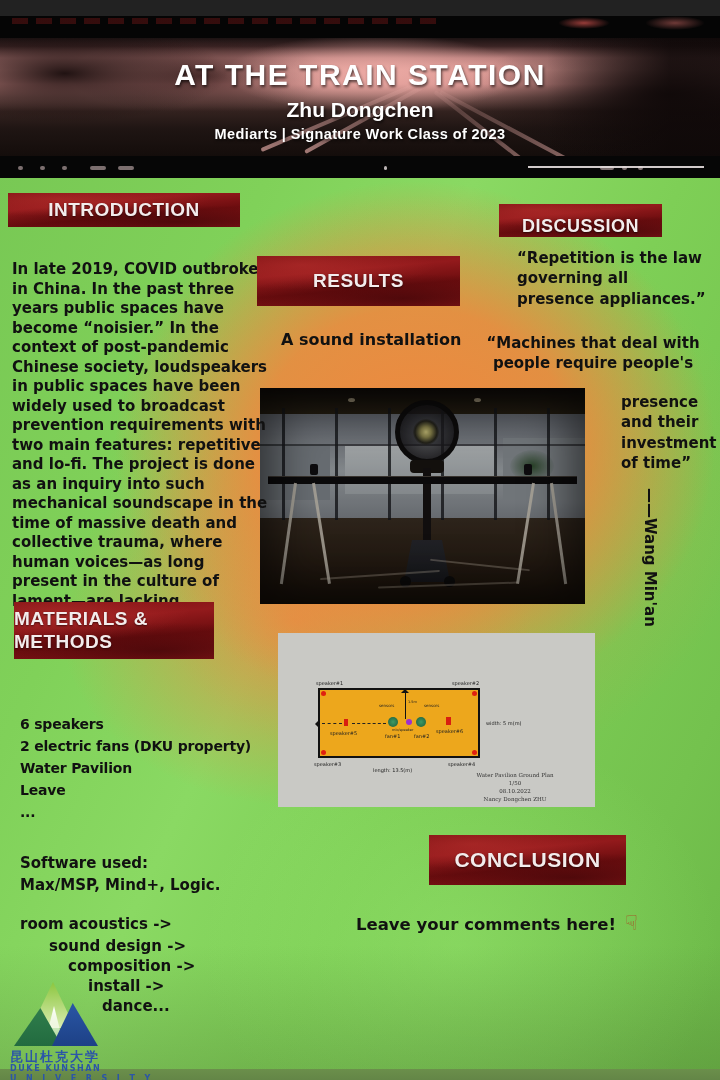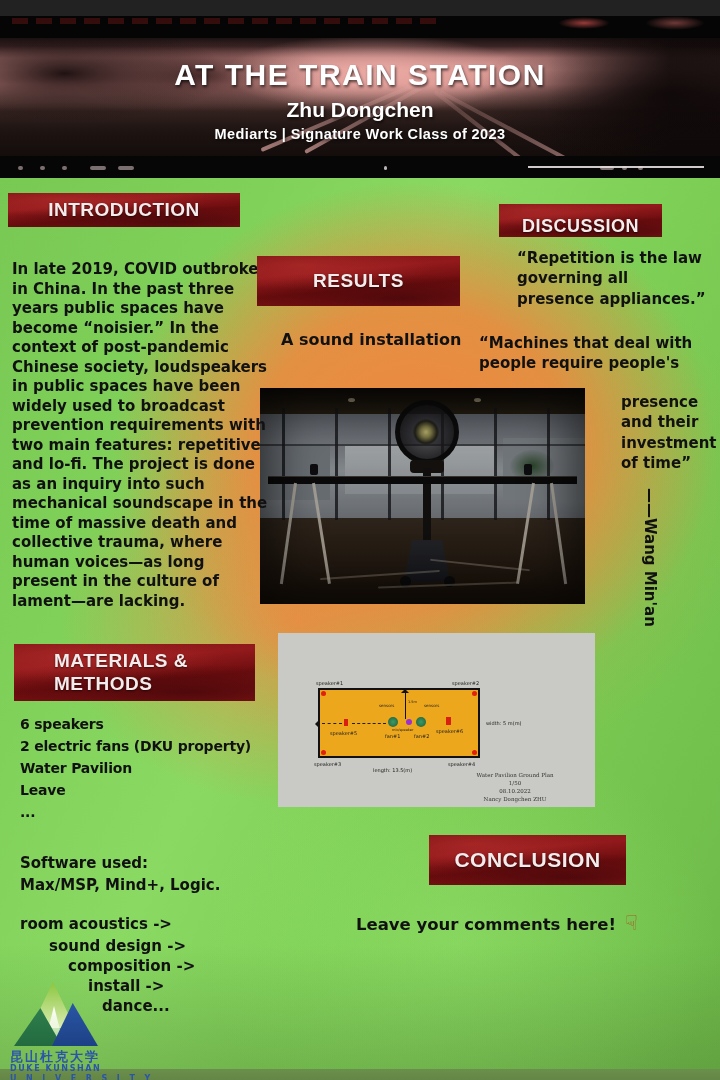--- a/index.html
+++ b/index.html
@@ -68,7 +68,7 @@
   .intro-body{left:12px;top:229px;width:258px;font-size:15px;line-height:1.3;}
   .res-cap{left:281px;top:314px;font-size:16px;}
   .q1{left:517px;top:232px;width:192px;font-size:15px;line-height:1.35;}
-  .q2a{left:479px;top:317px;width:228px;font-size:15px;line-height:1.35;}
+  .q2a{left:479px;top:317px;width:228px;font-size:15px;line-height:1.35;text-align:center;}
   .q2b{left:621px;top:376px;width:106px;font-size:15px;line-height:1.35;}
   .attr{left:641px;top:472px;height:190px;font-size:15px;writing-mode:vertical-rl;}
   .mat-list{left:20px;top:697px;font-size:14px;line-height:22px;white-space:nowrap;letter-spacing:-.2px;}

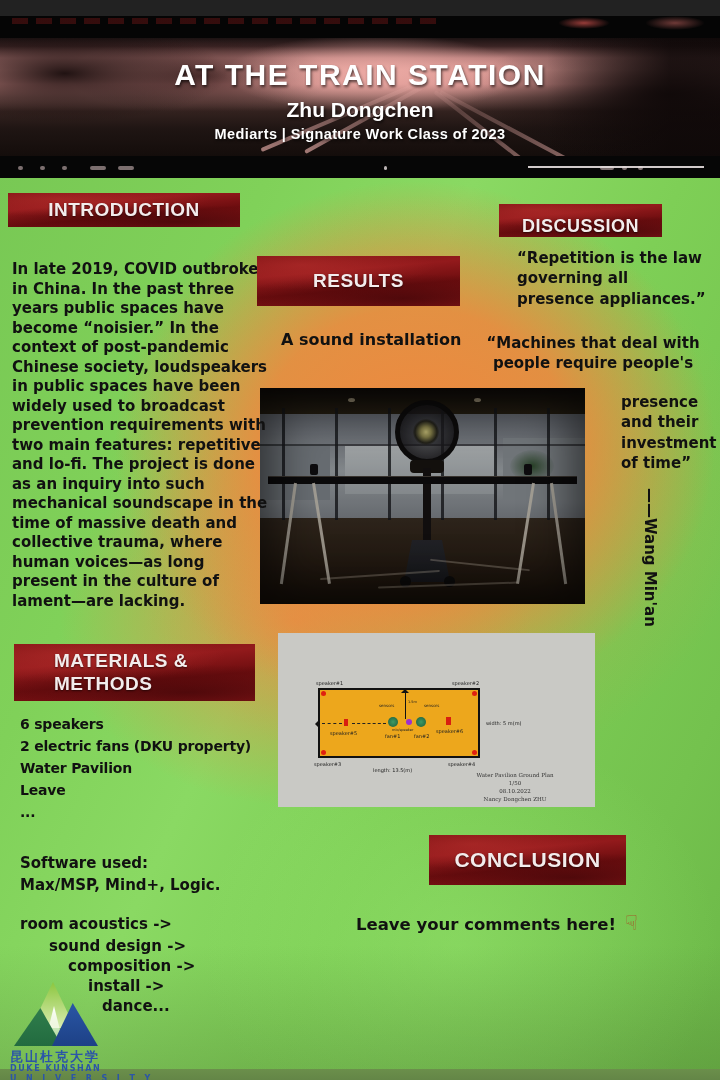--- a/index.html
+++ b/index.html
@@ -60,8 +60,8 @@
   .bn-intro{left:8px;top:177px;width:232px;height:34px;font-size:19px;}
   .bn-disc{left:499px;top:188px;width:163px;height:33px;font-size:18px;align-items:flex-end;}
   .bn-res{left:257px;top:240px;width:203px;height:50px;font-size:19px;text-align:center;}
-  .bn-mm{left:14px;top:628px;width:241px;height:57px;font-size:19px;
-    flex-direction:column;align-items:flex-start;justify-content:center;padding-left:40px;box-sizing:border-box;line-height:1.2;}
+  .bn-mm{left:14px;top:586px;width:200px;height:57px;font-size:19px;
+    flex-direction:column;align-items:flex-start;justify-content:center;box-sizing:border-box;line-height:1.2;}
   .bn-conc{left:429px;top:819px;width:197px;height:50px;font-size:21px;}
   
   .funky{position:absolute;font-family:"DejaVu Sans",sans-serif;font-weight:bold;color:#111;z-index:4;}

